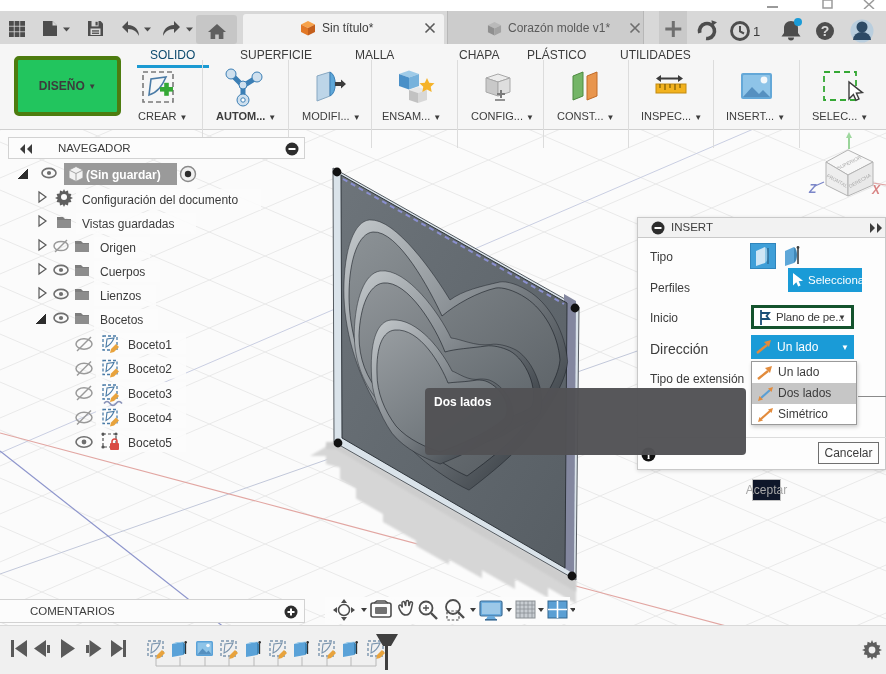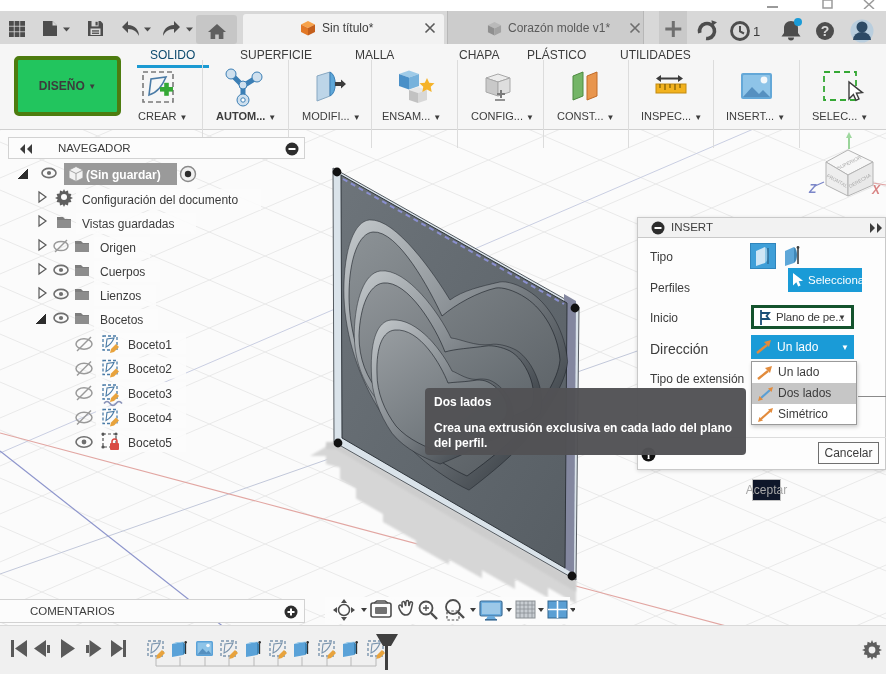--- a/index.html
+++ b/index.html
@@ -580,7 +580,6 @@
   <div id="tooltip">
     <div class="abs" style="left:425px;top:388px;width:321px;height:67px;background:rgba(82,82,85,0.97);border-radius:4px;color:#fff;">
       <div style="position:absolute;left:9px;top:7px;font-size:12px;font-weight:bold;">Dos lados</div>
-      <div style="position:absolute;left:9px;top:33px;font-size:12px;font-weight:bold;line-height:15px;">Crea una extrusión exclusiva en cada lado del plano<br>del perfil.</div>
     </div>
   </div>
   <div id="bottombars">

